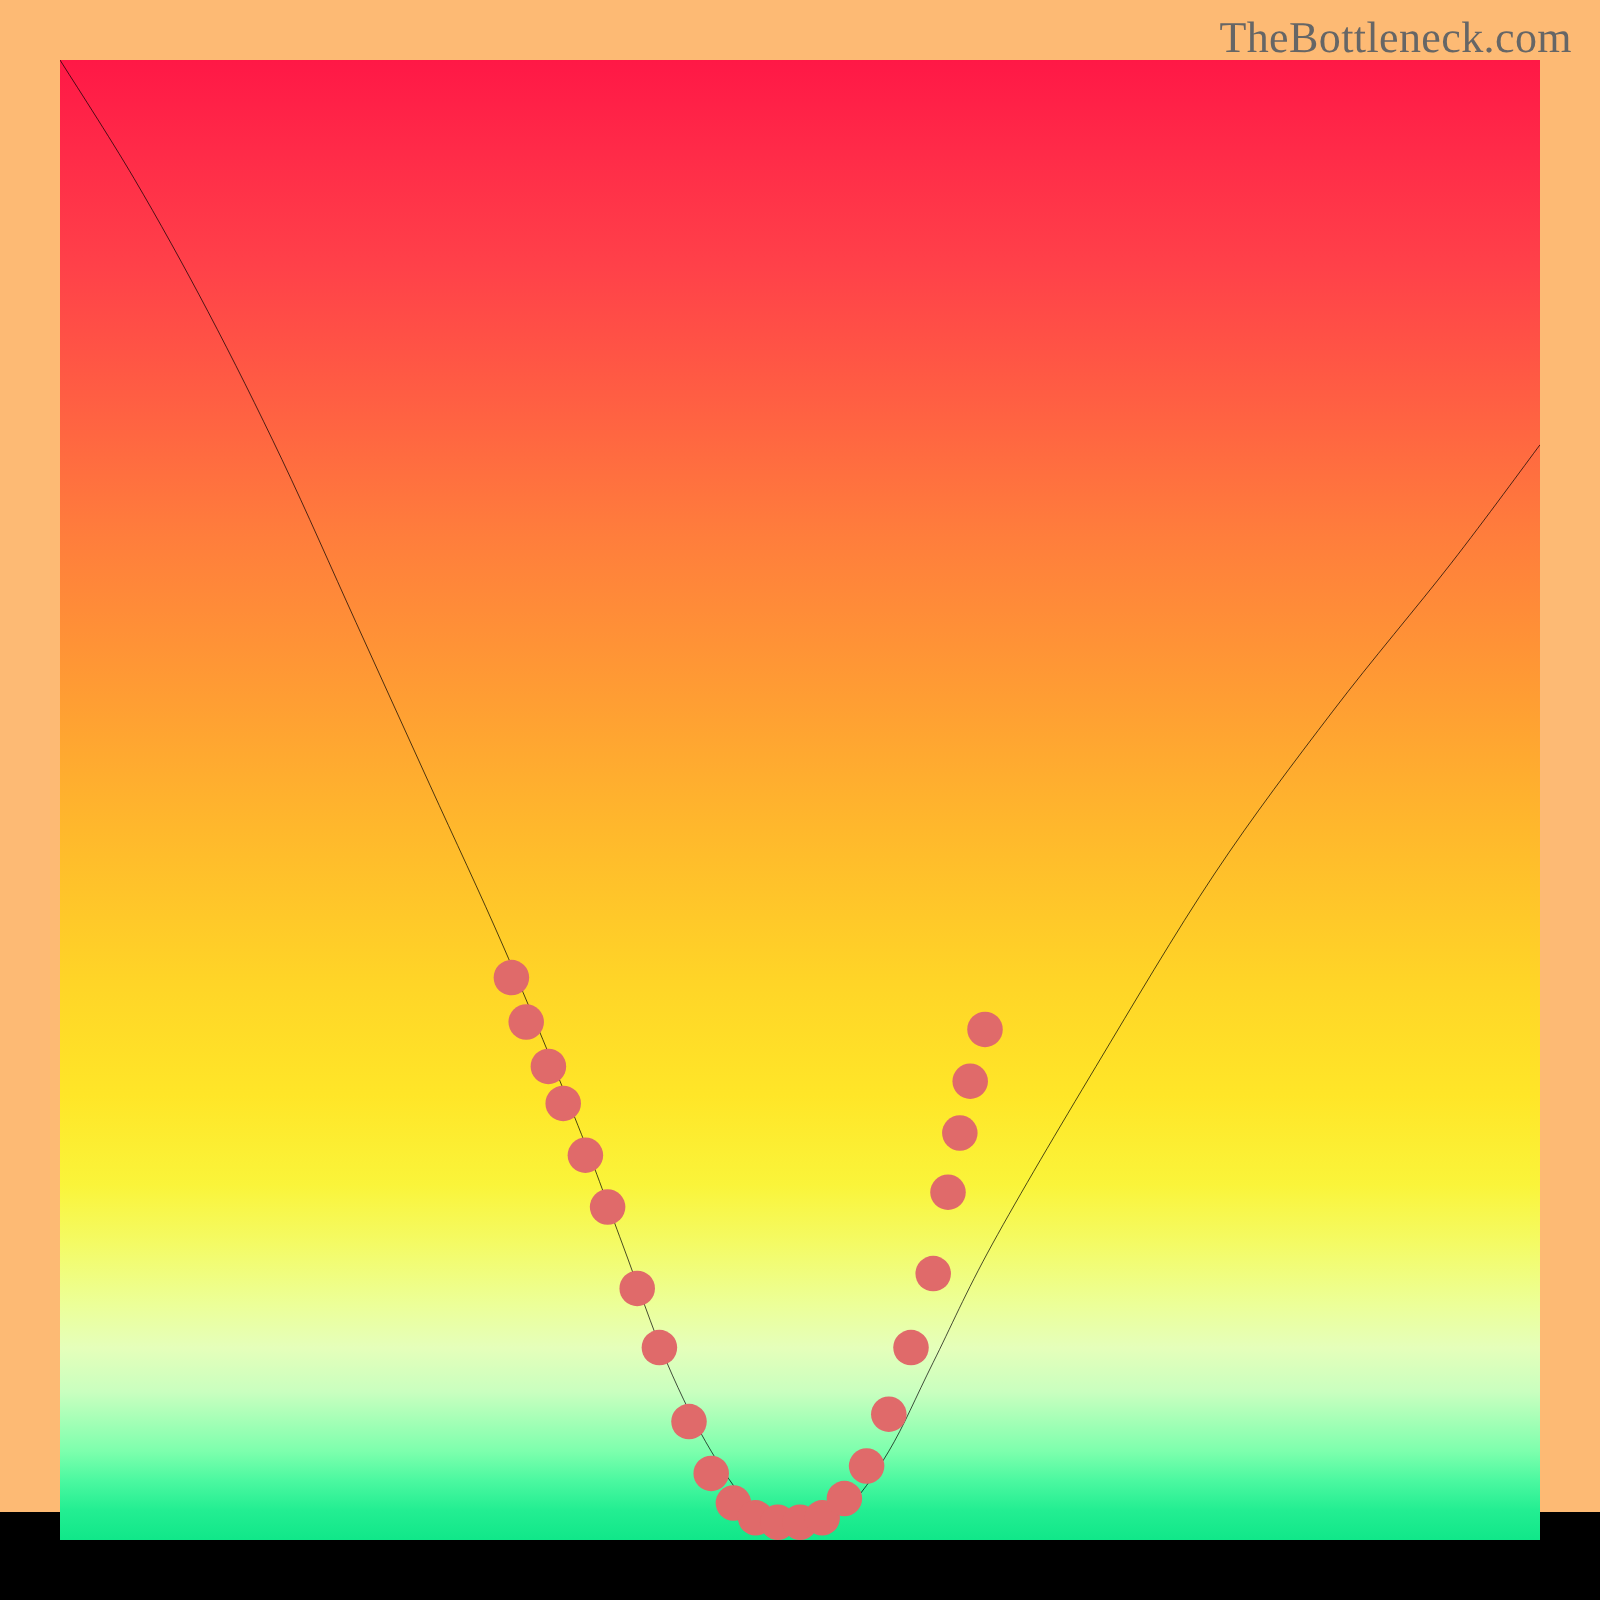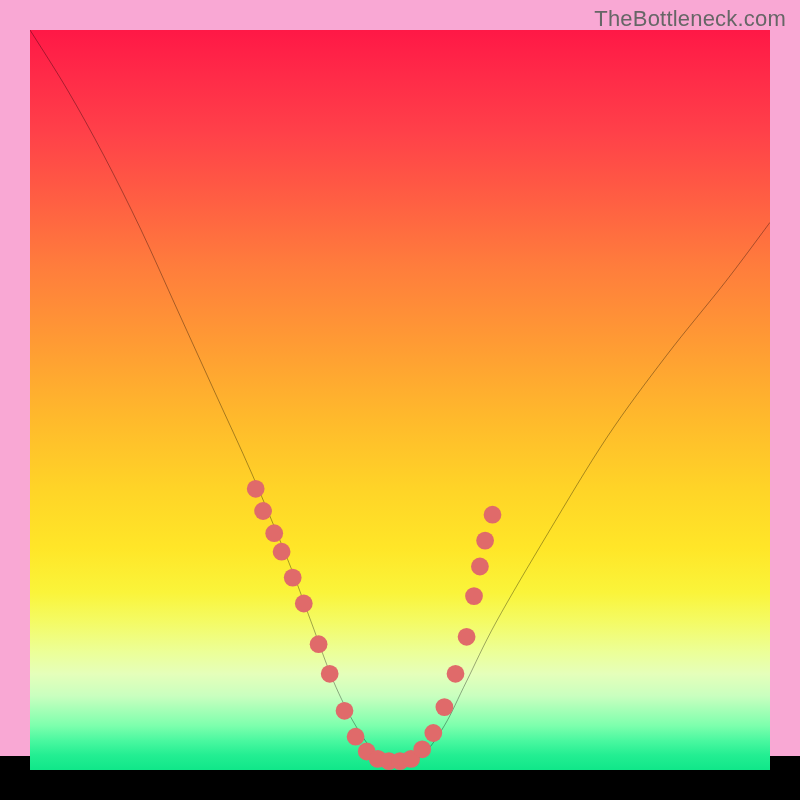--- a/index.html
+++ b/index.html
@@ -15,7 +15,8 @@
     position: relative;
     width: 800px;
     height: 756px;
-    background: #f9a8d4;
+    background: #fdba74;
+    font-family: Liberation Serif, serif;
   }
   .watermark {
     position: absolute;

